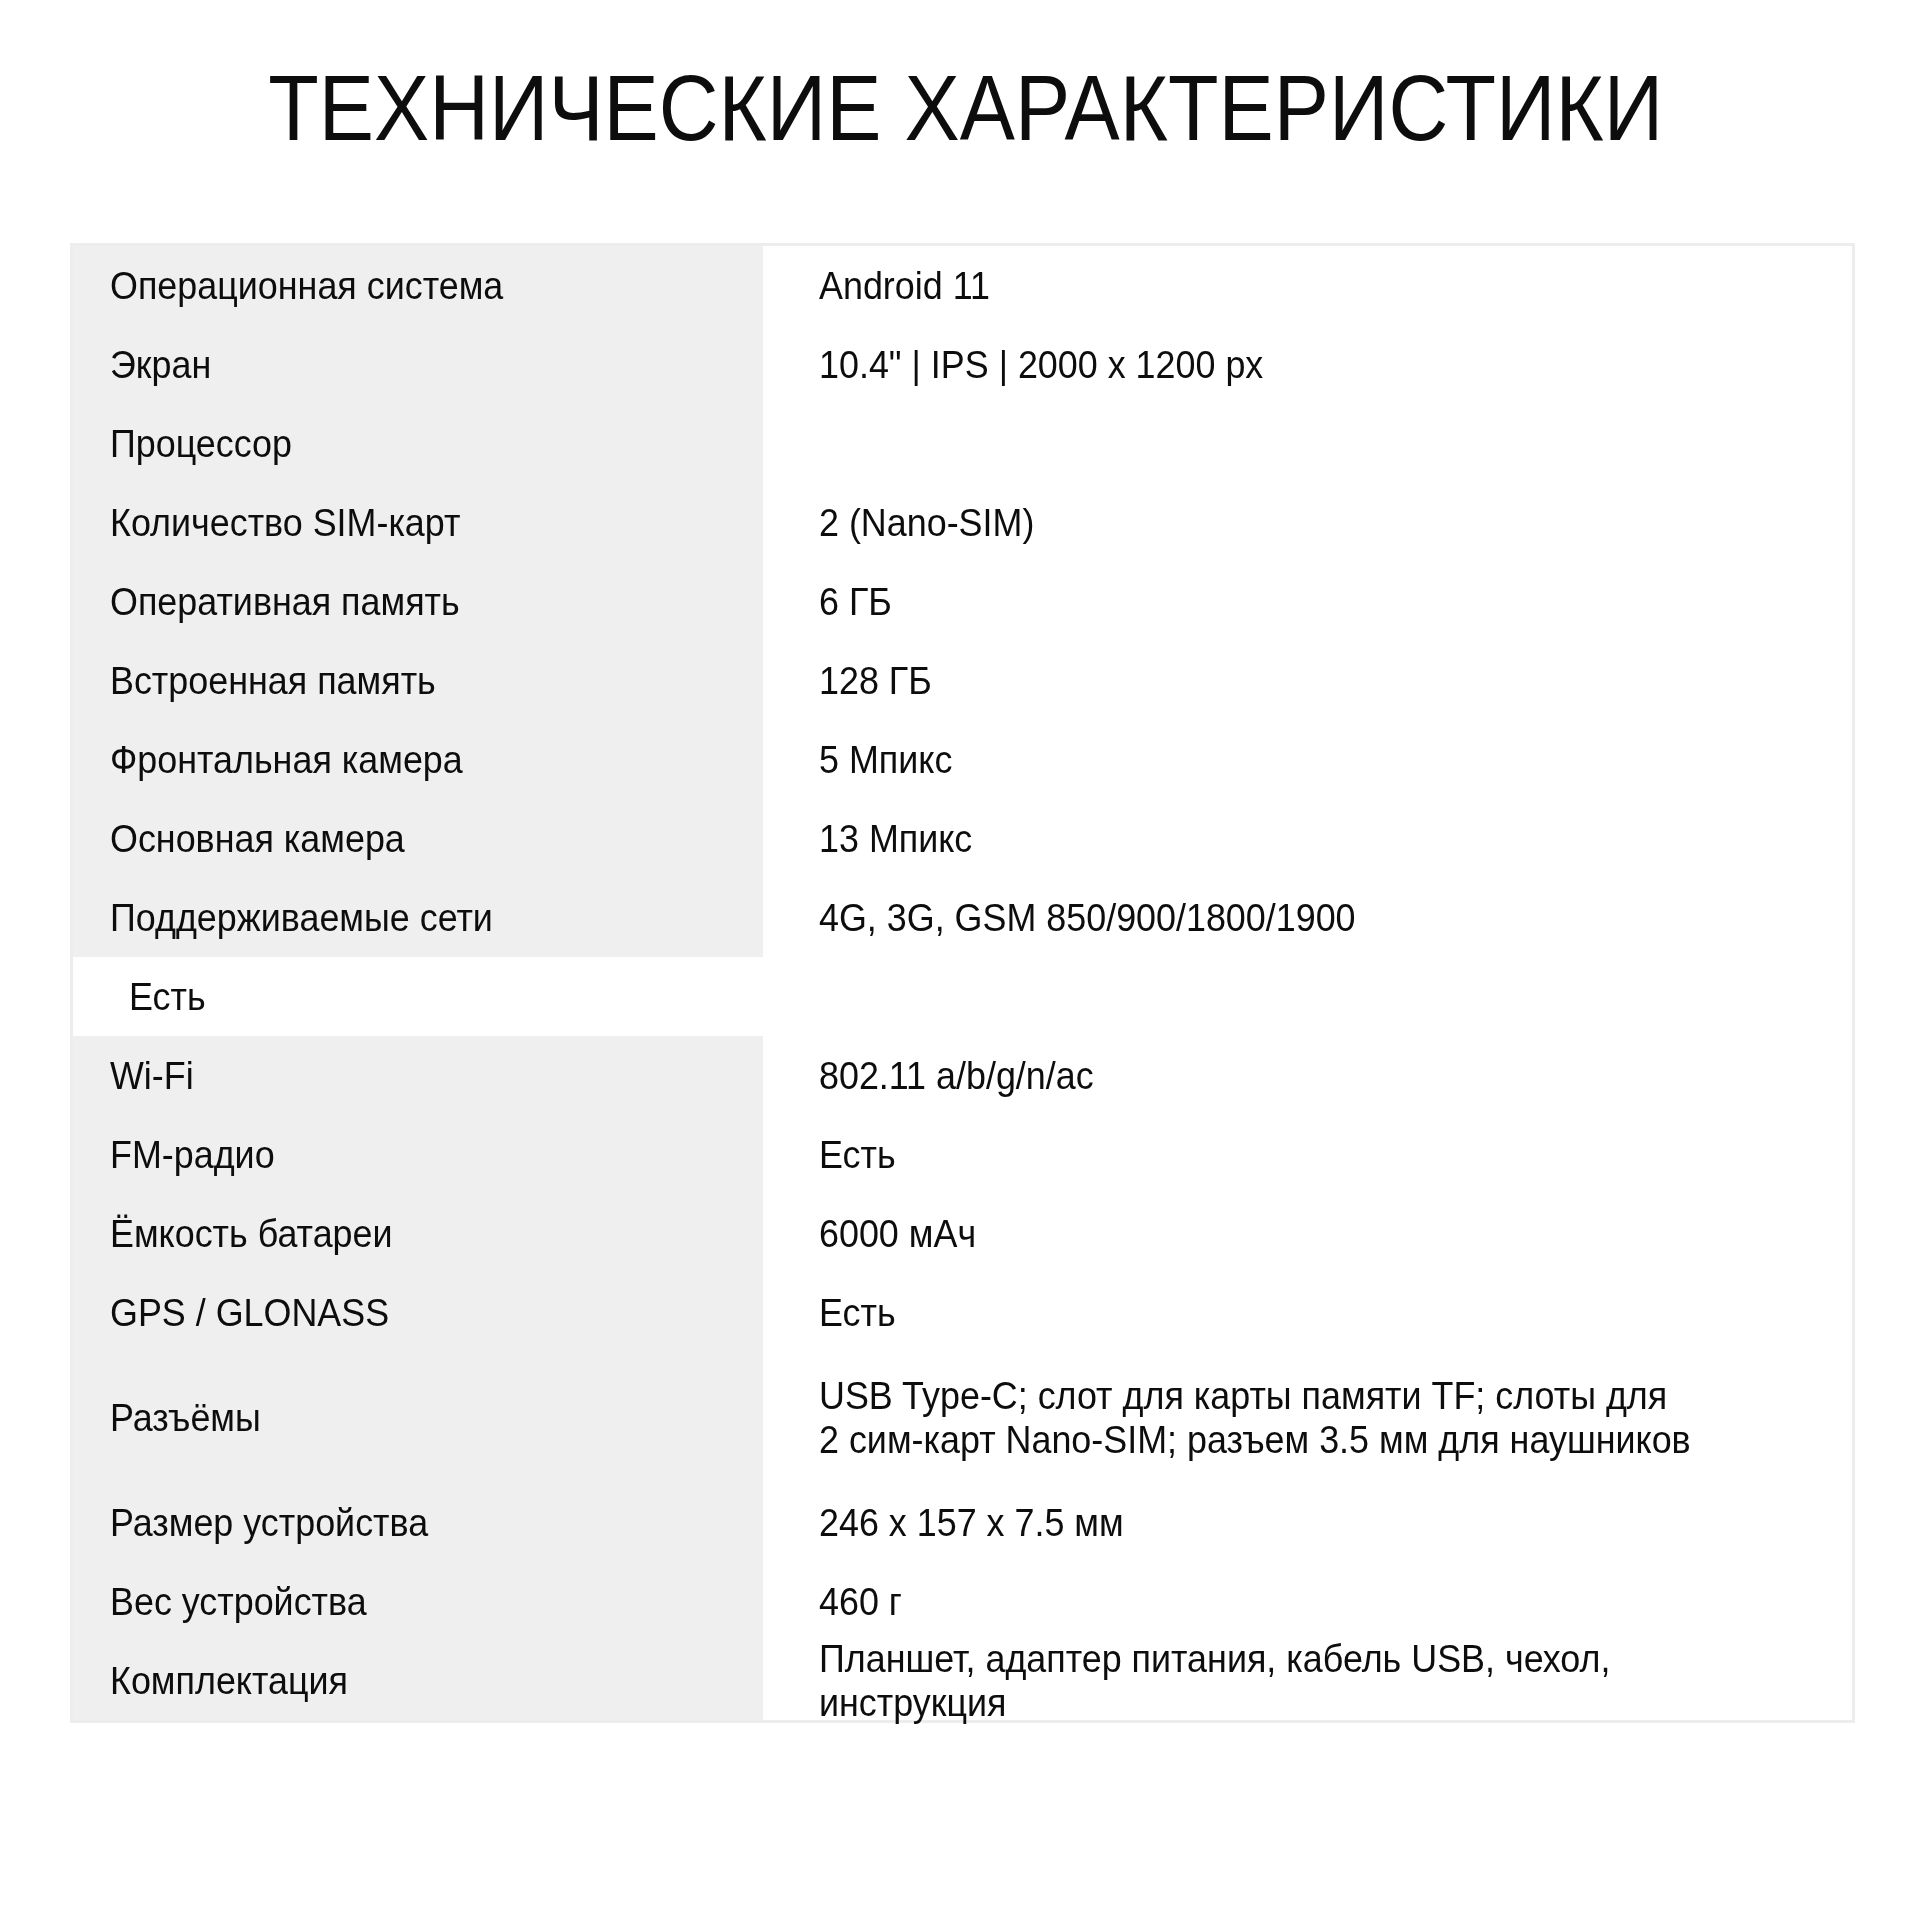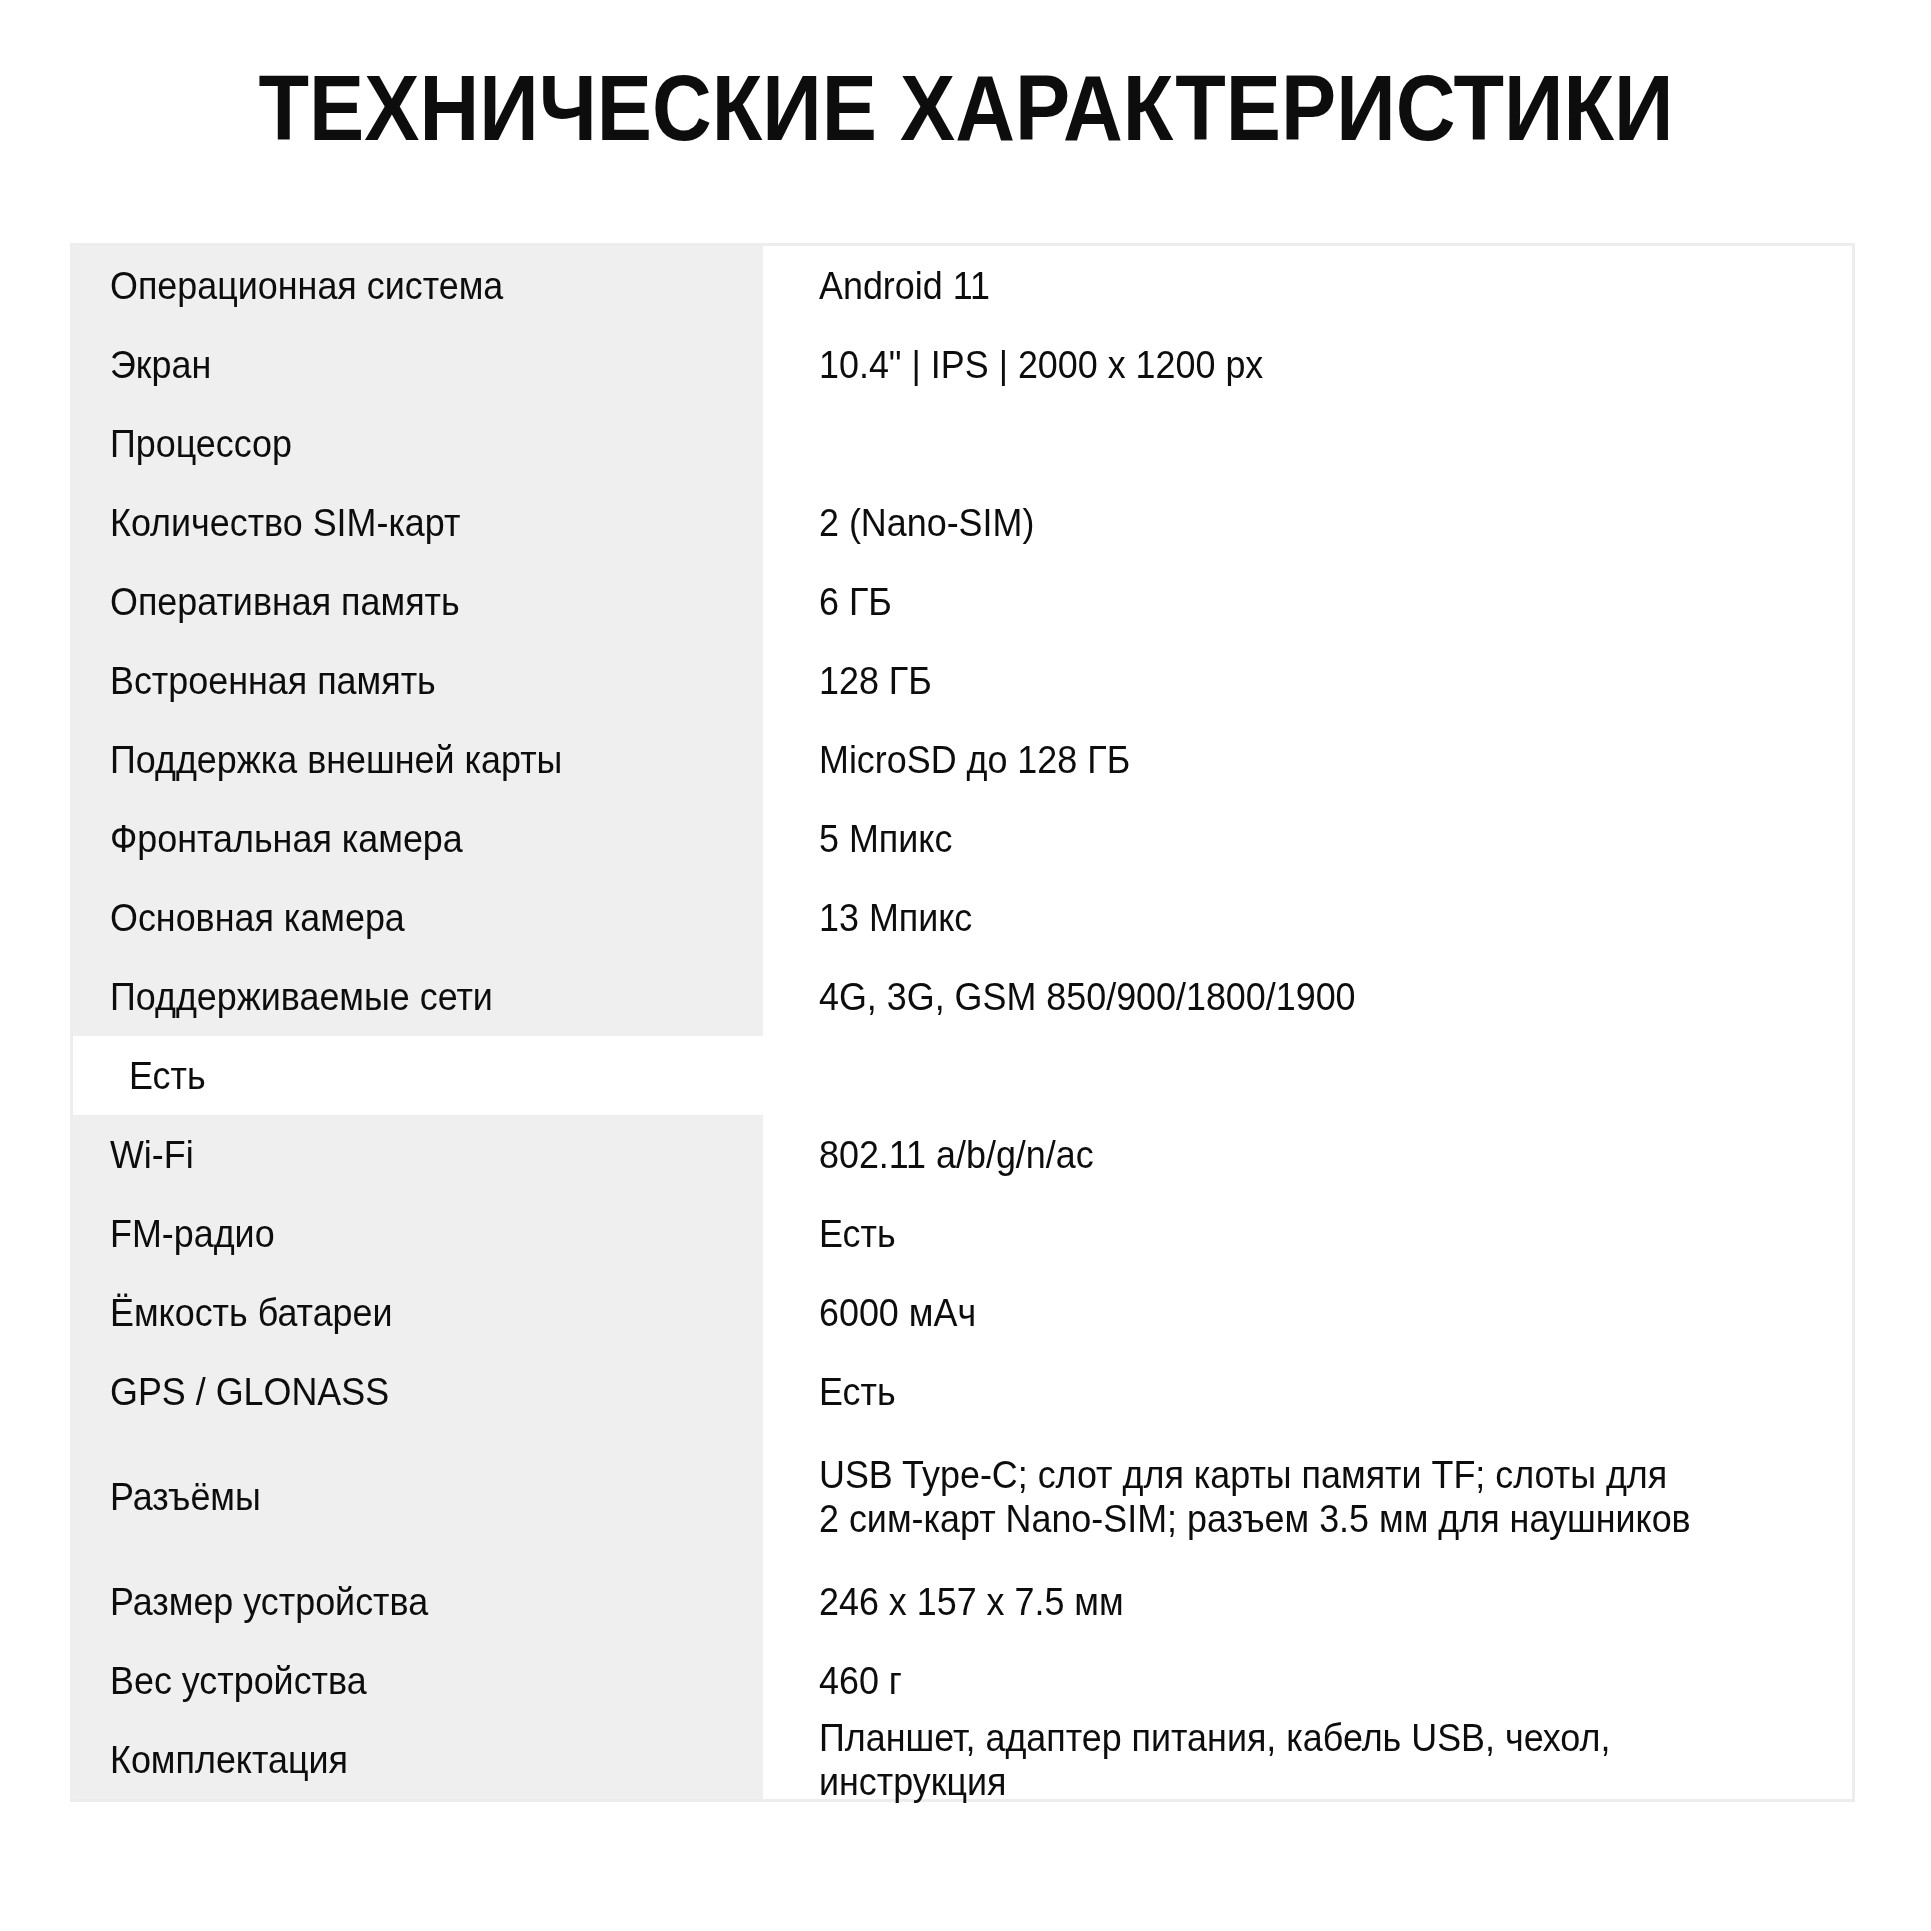--- a/index.html
+++ b/index.html
@@ -23,7 +23,7 @@
     margin: 0;
     text-align: center;
     font-size: 93px;
-    font-weight: bold;
+    font-weight: normal;
     line-height: 1.05;
     white-space: nowrap;
   }

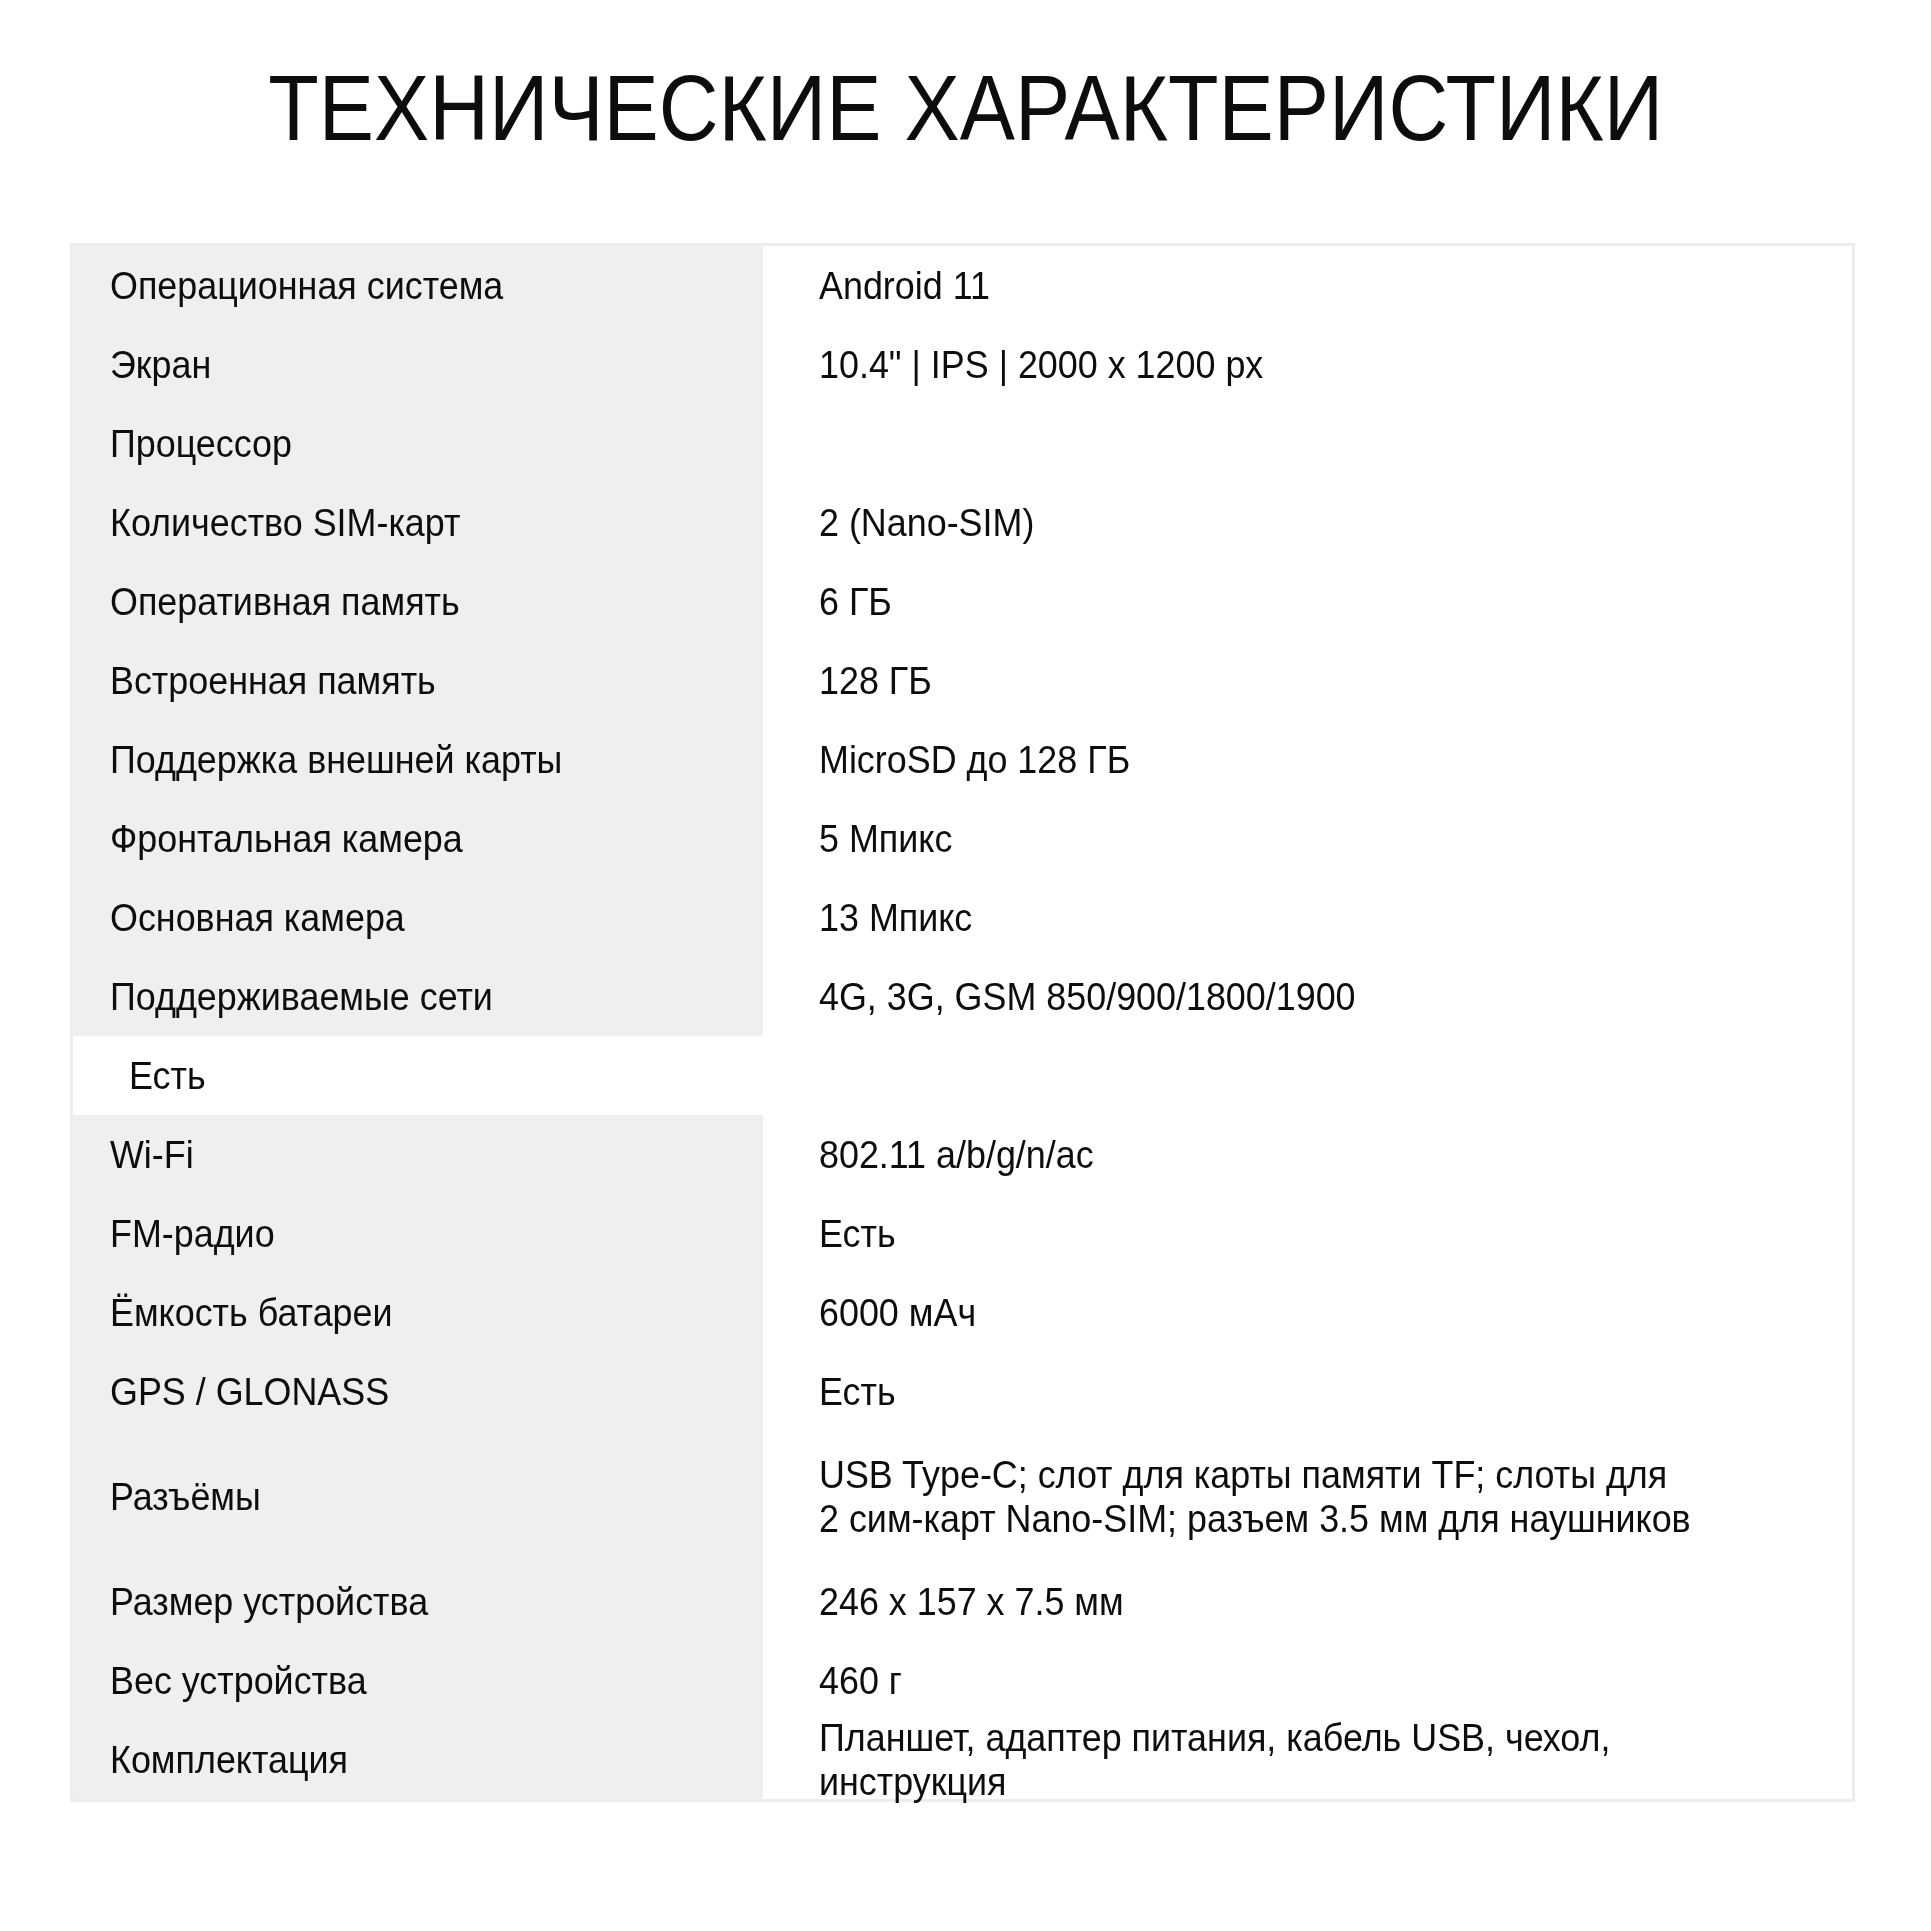--- a/index.html
+++ b/index.html
@@ -136,14 +136,6 @@
     </div>
   </div>
 
-  <div class="row">
-    <div class="cell label">
-      <span class="txt">Поддержка внешней карты</span>
-    </div>
-    <div class="cell value">
-      <span class="txt">MicroSD до 128 ГБ</span>
-    </div>
-  </div>
 
   <div class="row">
     <div class="cell label">

